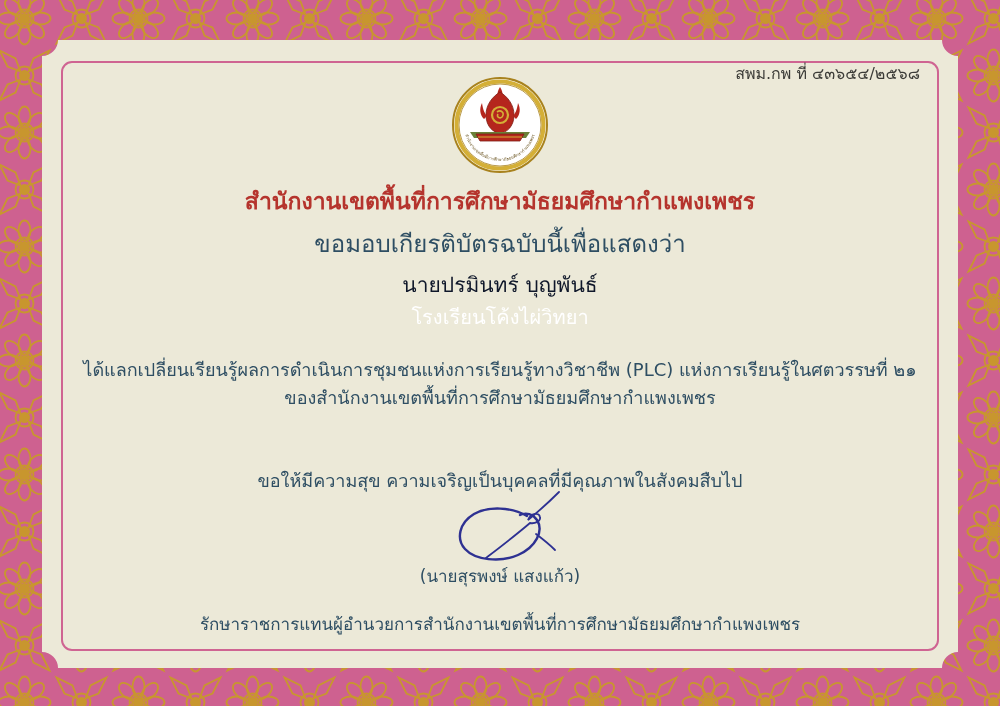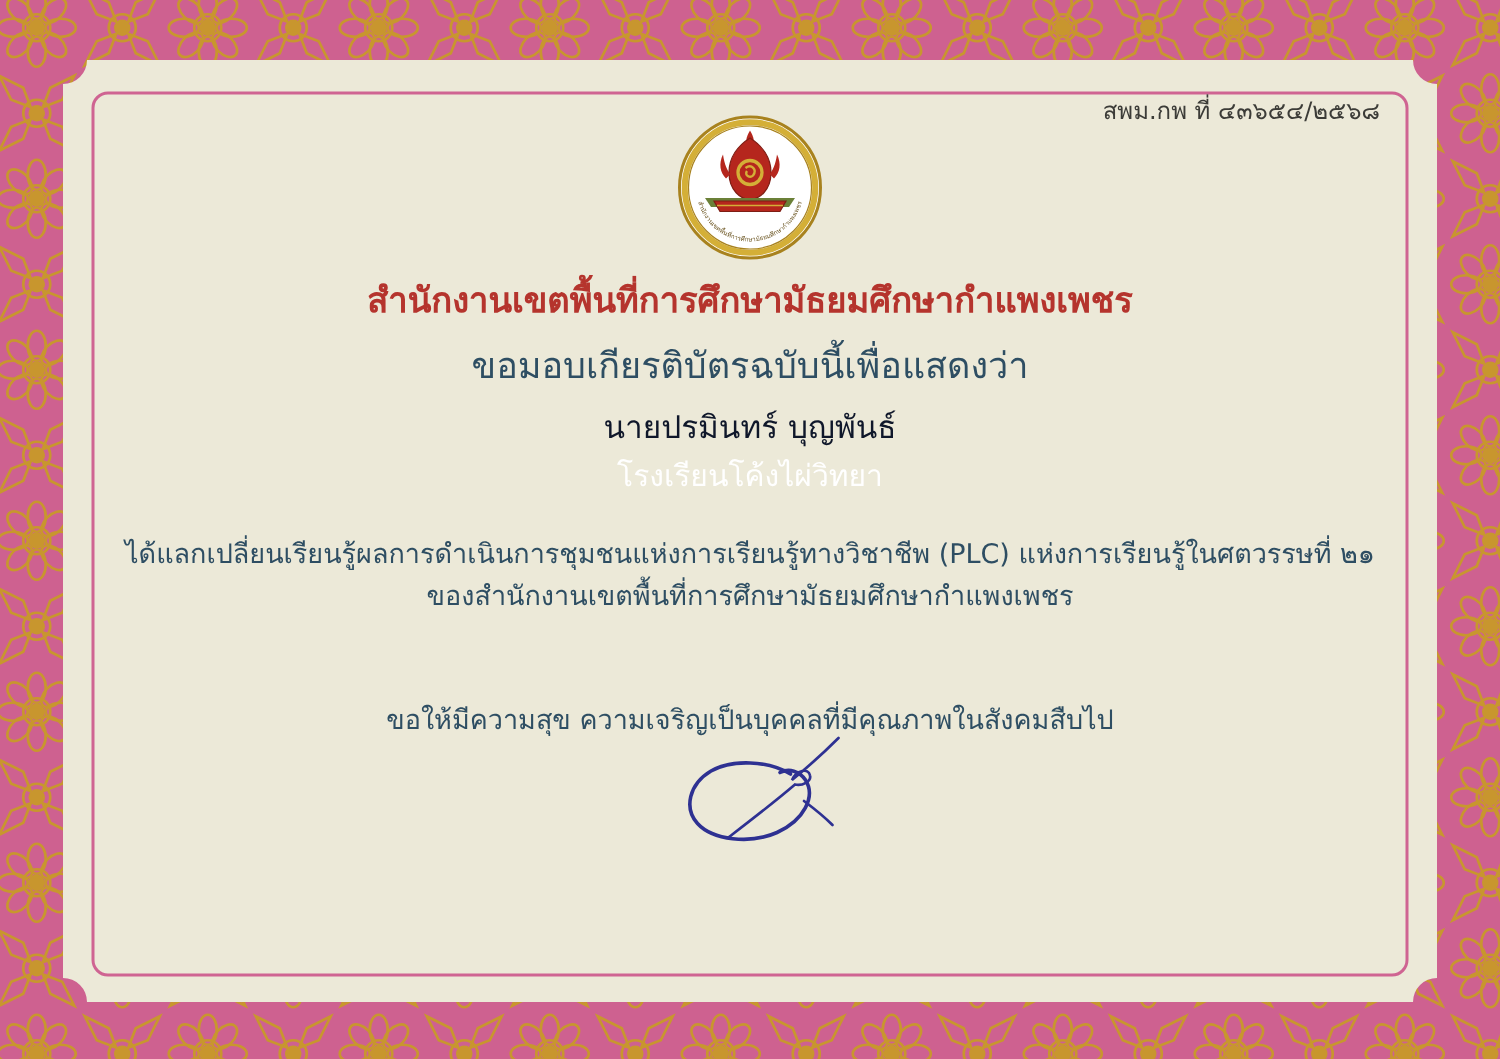--- a/index.html
+++ b/index.html
@@ -114,6 +114,7 @@
   <div class="line ach1">ได้แลกเปลี่ยนเรียนรู้ผลการดำเนินการชุมชนแห่งการเรียนรู้ทางวิชาชีพ (PLC) แห่งการเรียนรู้ในศตวรรษที่ ๒๑</div>
   <div class="line ach2">ของสำนักงานเขตพื้นที่การศึกษามัธยมศึกษากำแพงเพชร</div>
   <div class="line bless">ขอให้มีความสุข ความเจริญเป็นบุคคลที่มีคุณภาพในสังคมสืบไป</div>
+  <div class="line signer">(นายสุรพงษ์ แสงแก้ว)</div>
 </div>
 
 </body></html>

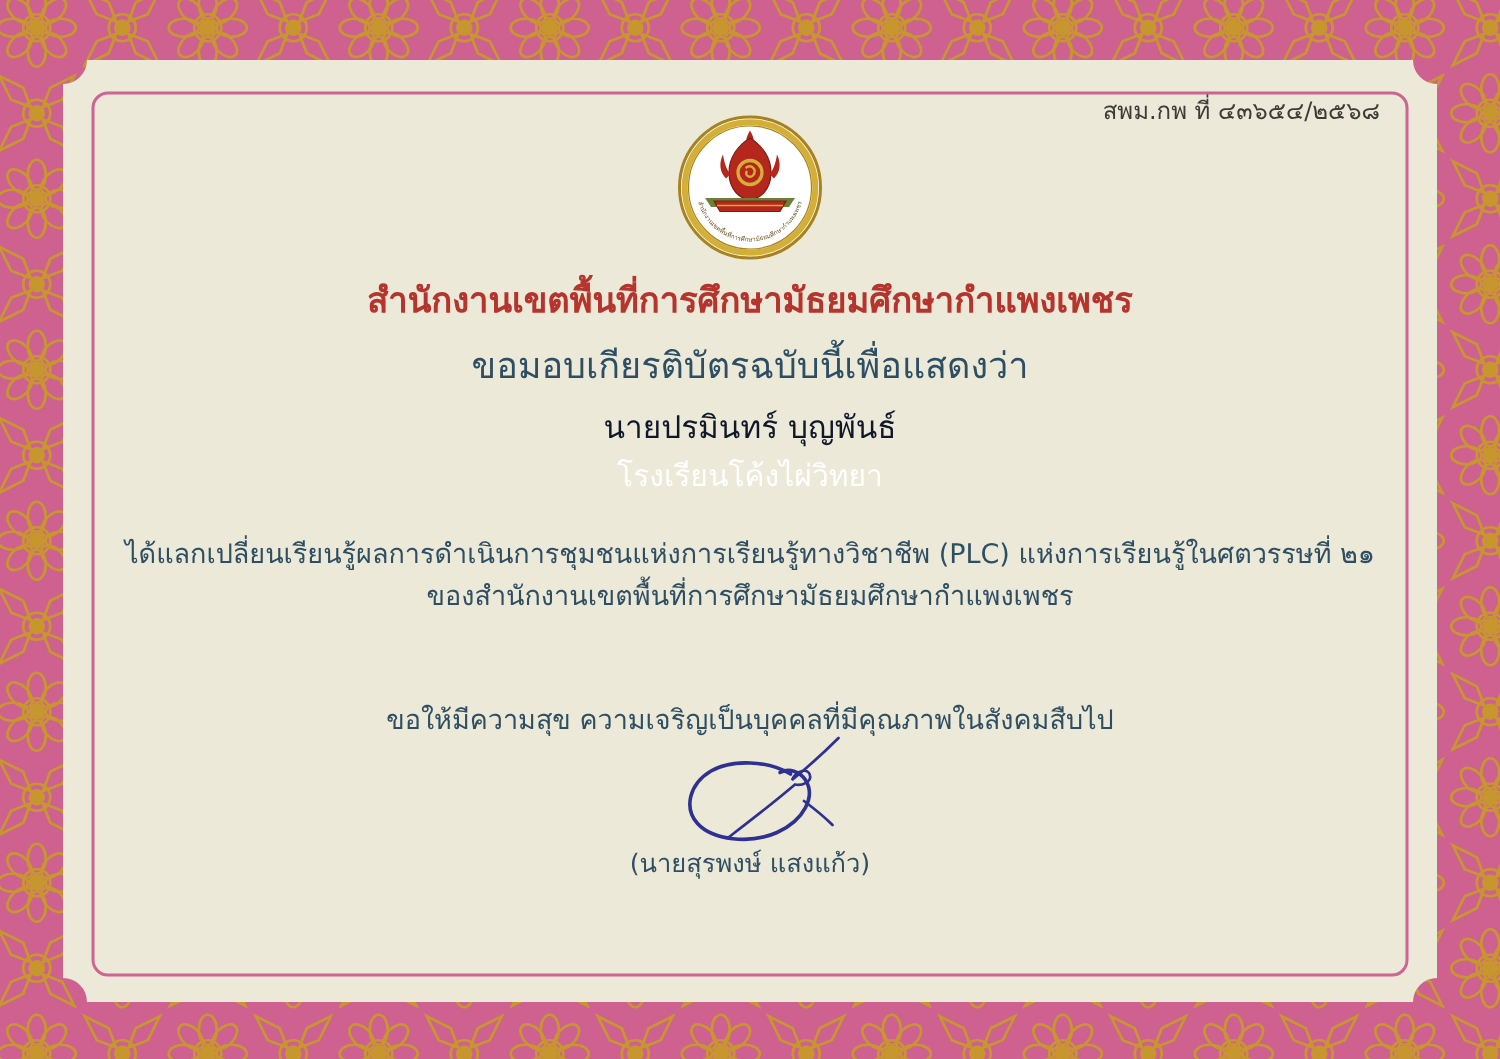--- a/index.html
+++ b/index.html
@@ -115,6 +115,7 @@
   <div class="line ach2">ของสำนักงานเขตพื้นที่การศึกษามัธยมศึกษากำแพงเพชร</div>
   <div class="line bless">ขอให้มีความสุข ความเจริญเป็นบุคคลที่มีคุณภาพในสังคมสืบไป</div>
   <div class="line signer">(นายสุรพงษ์ แสงแก้ว)</div>
+  <div class="line title2">รักษาราชการแทนผู้อำนวยการสำนักงานเขตพื้นที่การศึกษามัธยมศึกษากำแพงเพชร</div>
 </div>
 
 </body></html>

